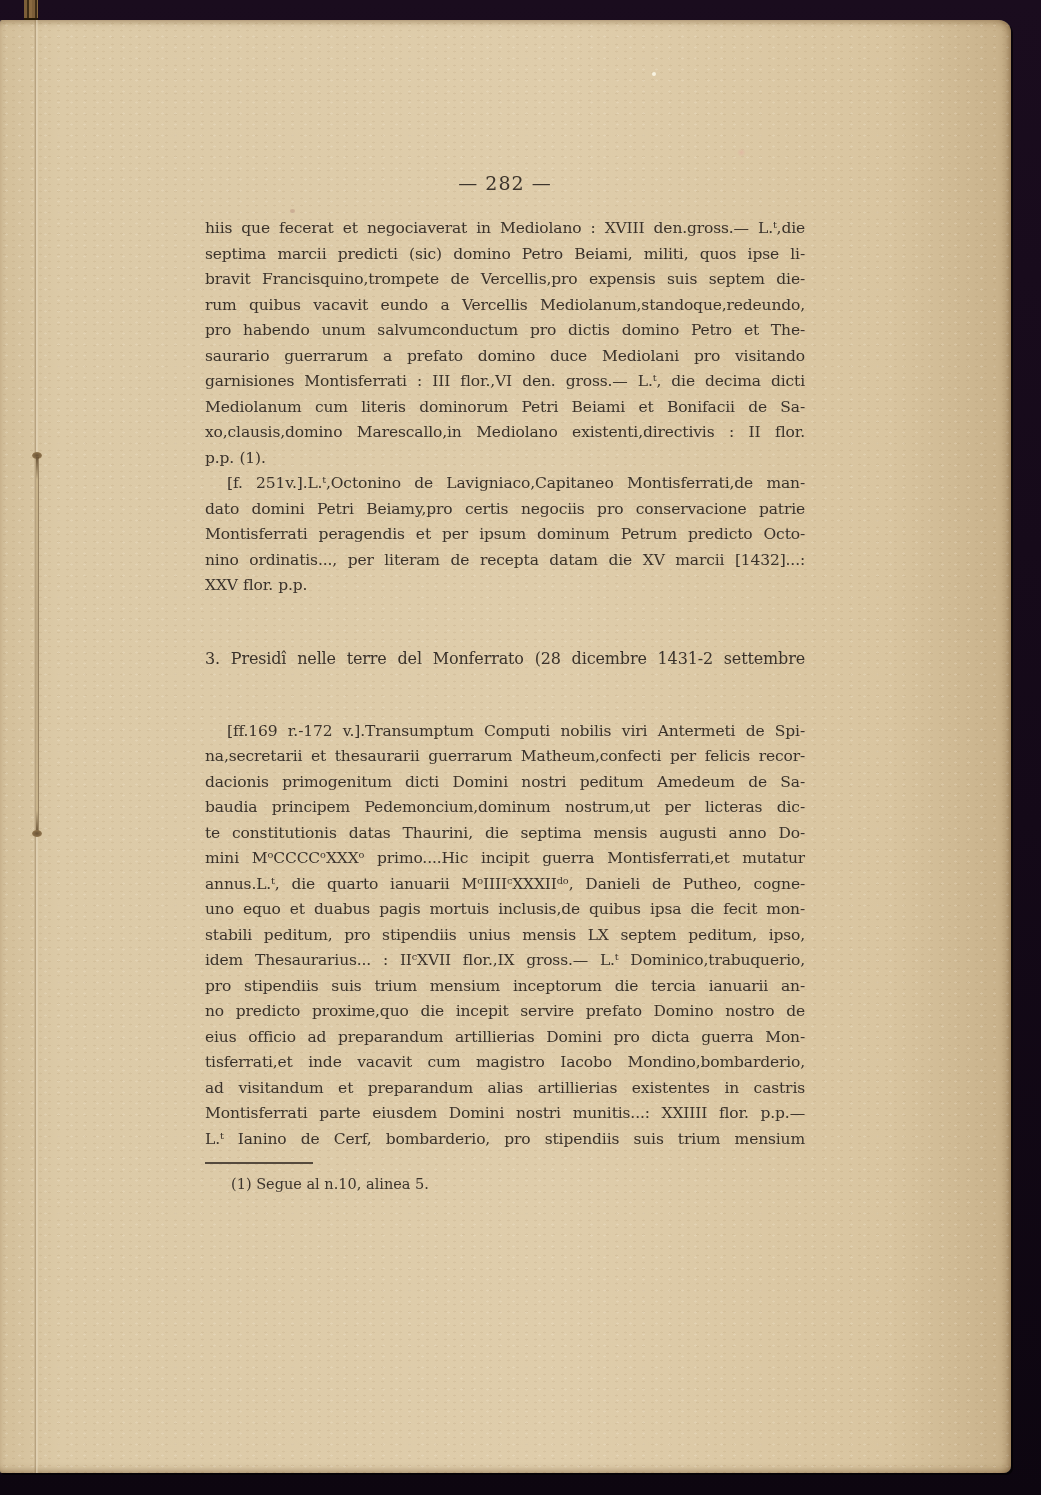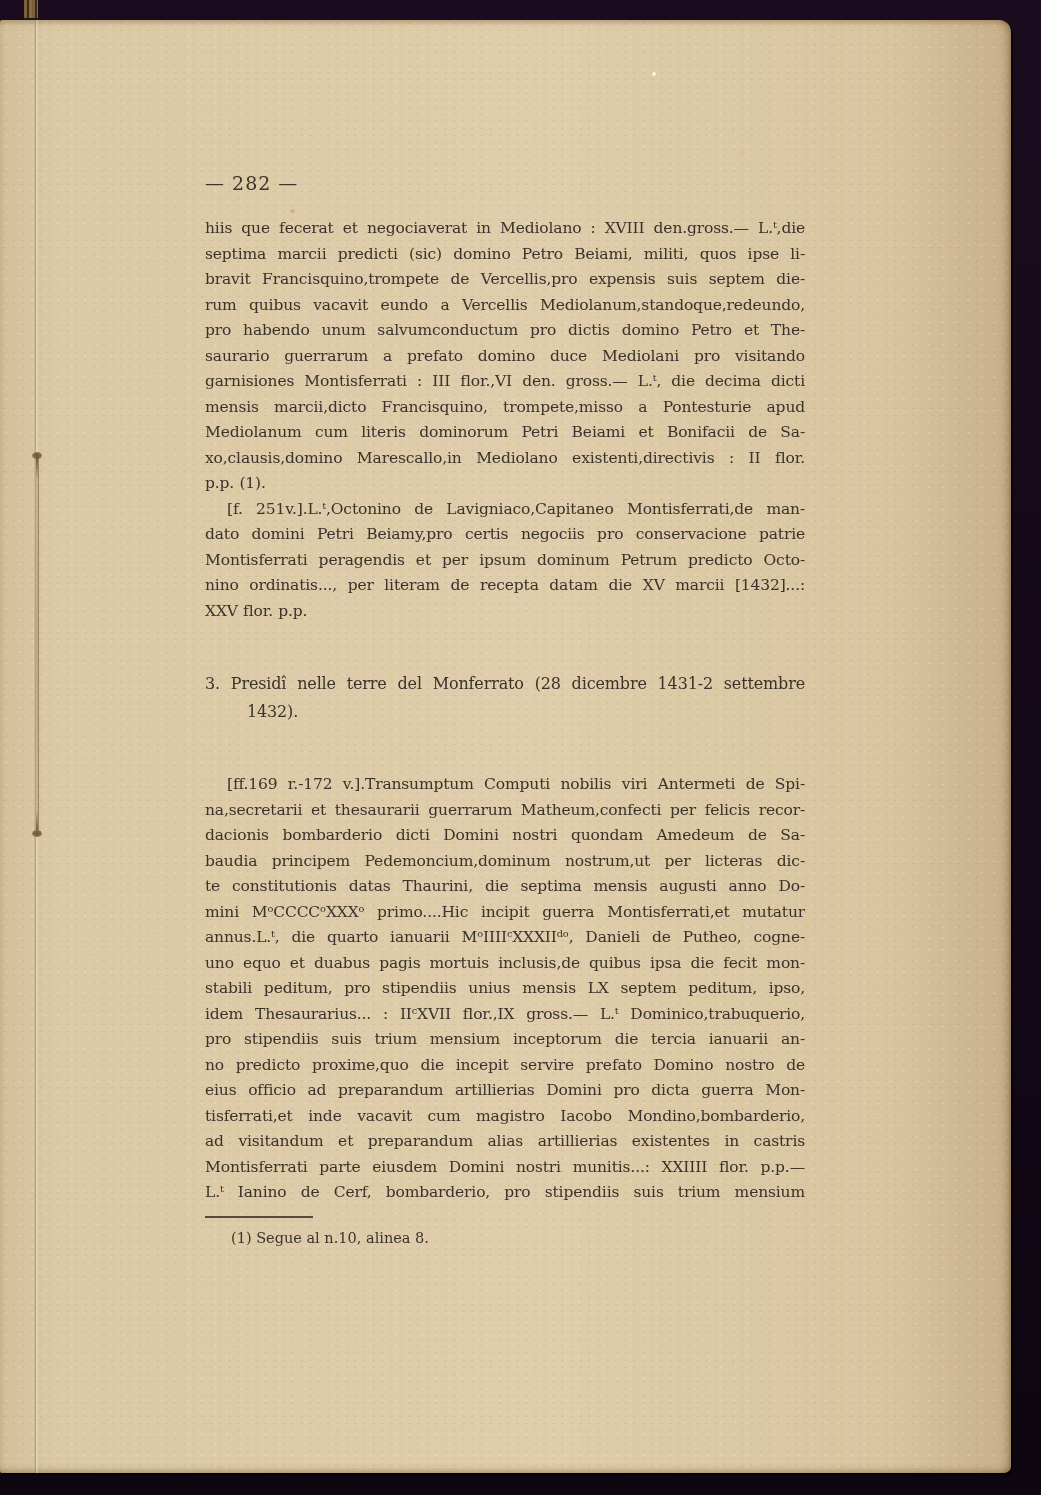--- a/index.html
+++ b/index.html
@@ -64,7 +64,7 @@
     color: #3a322b;
   }
   .page-number {
-    text-align: left;
+    text-align: center;
     font-size: 19px; letter-spacing: 1px;
     margin-bottom: 22px;
     color: #3c342c;

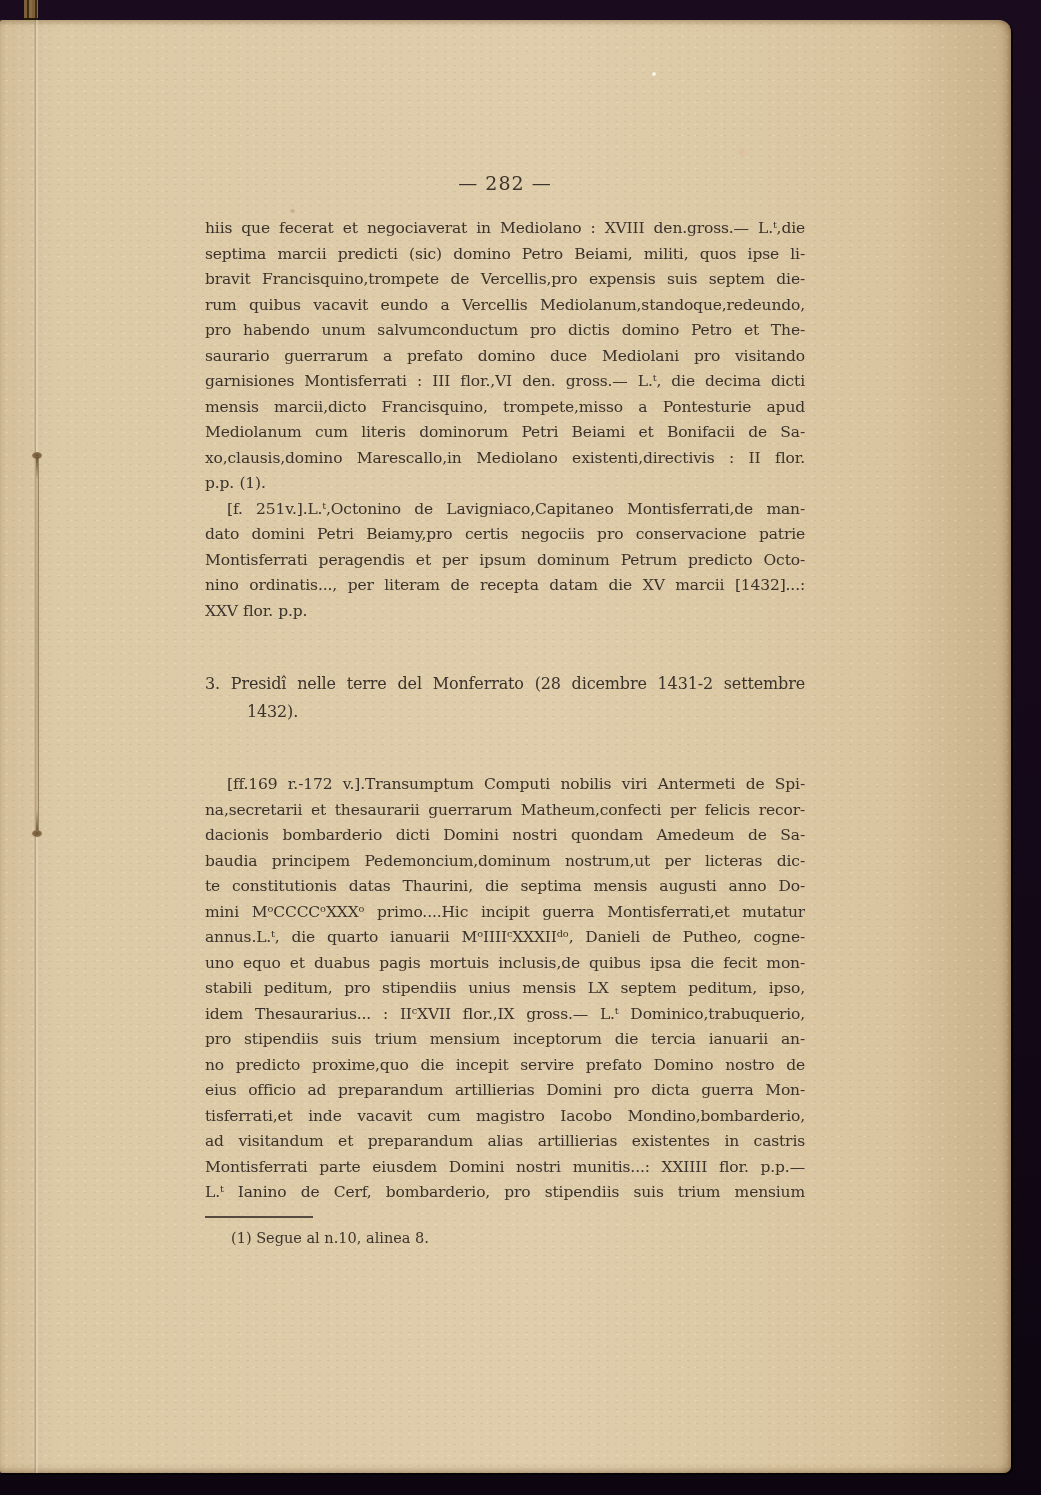--- a/index.html
+++ b/index.html
@@ -119,7 +119,6 @@
           <div class="tl">pro habendo unum salvumconductum pro dictis domino Petro et The-</div>
           <div class="tl">saurario guerrarum a prefato domino duce Mediolani pro visitando</div>
           <div class="tl">garnisiones Montisferrati : III flor.,VI den. gross.— L.ᵗ, die decima dicti</div>
-          <div class="tl">mensis marcii,dicto Francisquino, trompete,misso a Pontesturie apud</div>
           <div class="tl">Mediolanum cum literis dominorum Petri Beiami et Bonifacii de Sa-</div>
           <div class="tl">xo,clausis,domino Marescallo,in Mediolano existenti,directivis : II flor.</div>
           <div class="tl end">p.p. (1).</div>

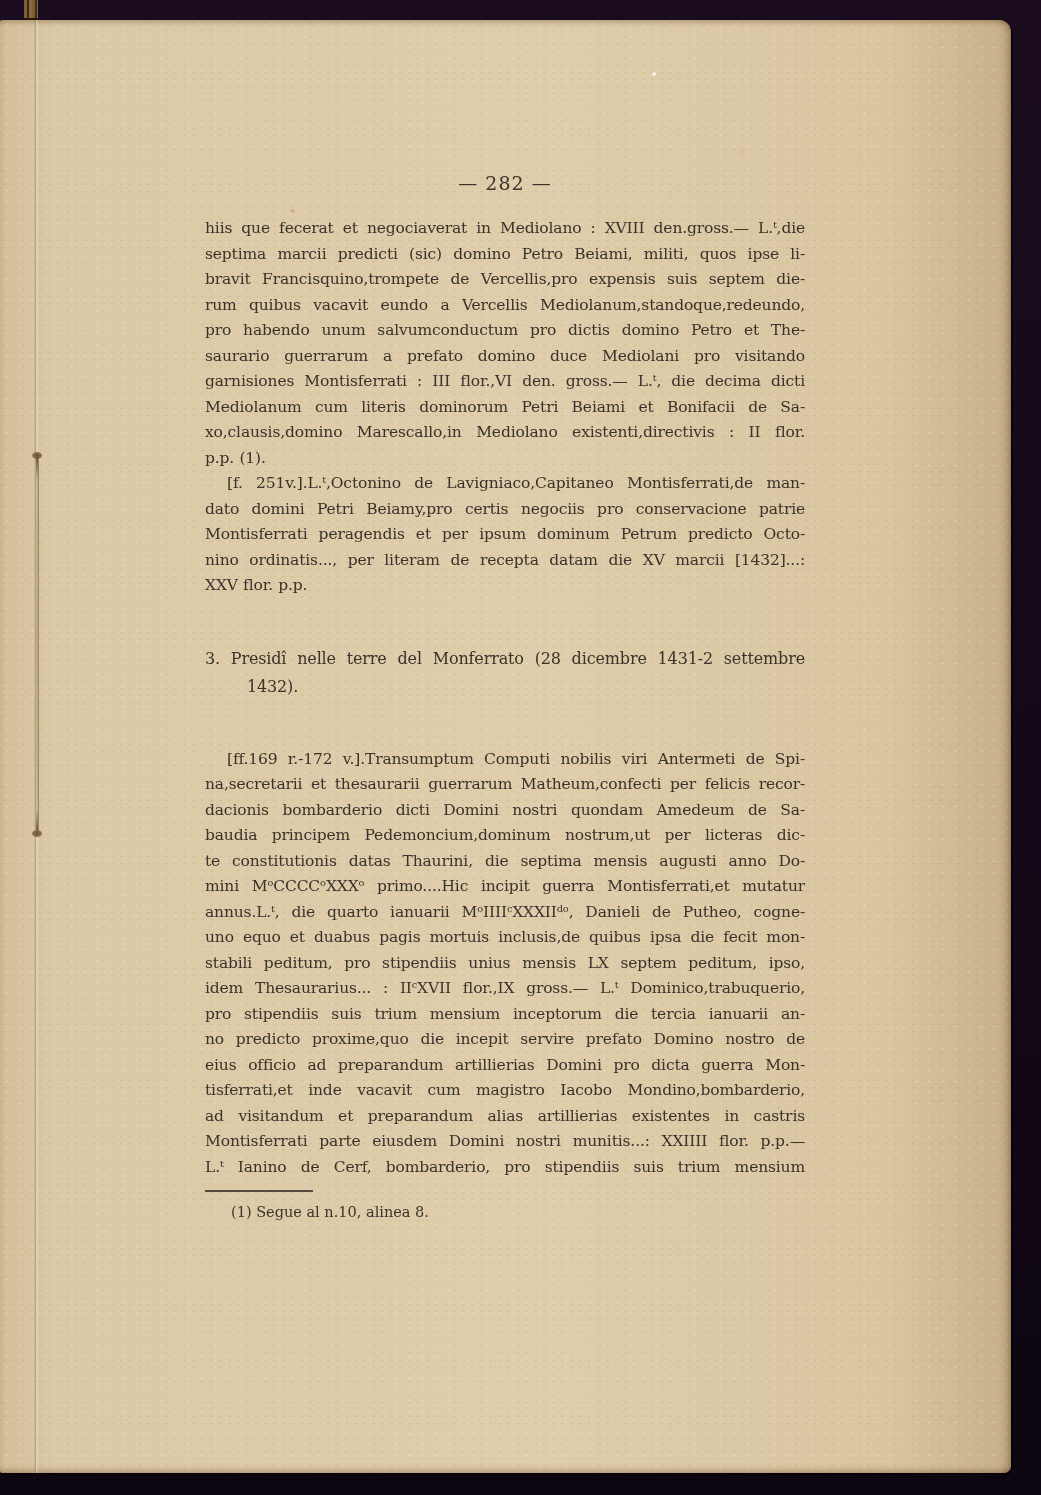--- a/index.html
+++ b/index.html
@@ -134,7 +134,6 @@
 
       <div class="section-heading">
           <div class="tl">3. Presidî nelle terre del Monferrato (28 dicembre 1431-2 settembre</div>
-          <div class="tl end">1432).</div>
         </div>
 
       <div class="paragraph">

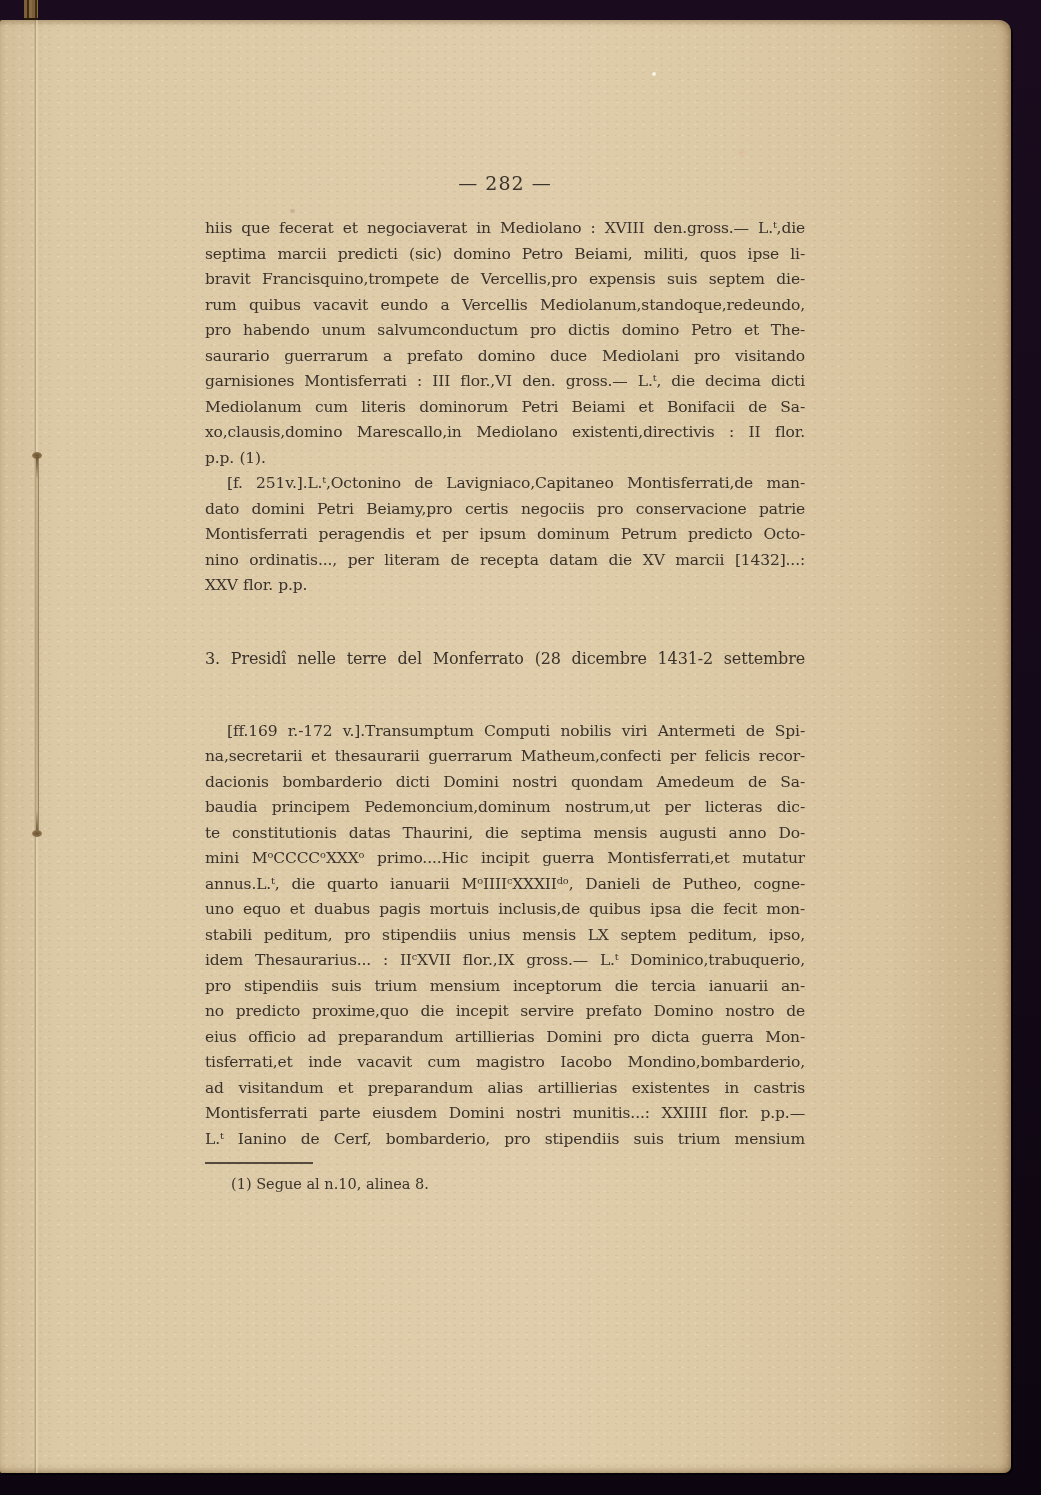--- a/index.html
+++ b/index.html
@@ -139,7 +139,7 @@
       <div class="paragraph">
           <div class="tl ind">[ff.169 r.-172 v.].Transumptum Computi nobilis viri Antermeti de Spi-</div>
           <div class="tl">na,secretarii et thesaurarii guerrarum Matheum,confecti per felicis recor-</div>
-          <div class="tl">dacionis bombarderio dicti Domini nostri quondam Amedeum de Sa-</div>
+          <div class="tl">dacionis primogenitum dicti Domini nostri peditum Amedeum de Sa-</div>
           <div class="tl">baudia principem Pedemoncium,dominum nostrum,ut per licteras dic-</div>
           <div class="tl">te constitutionis datas Thaurini, die septima mensis augusti anno Do-</div>
           <div class="tl">mini MᵒCCCCᵒXXXᵒ primo....Hic incipit guerra Montisferrati,et mutatur</div>

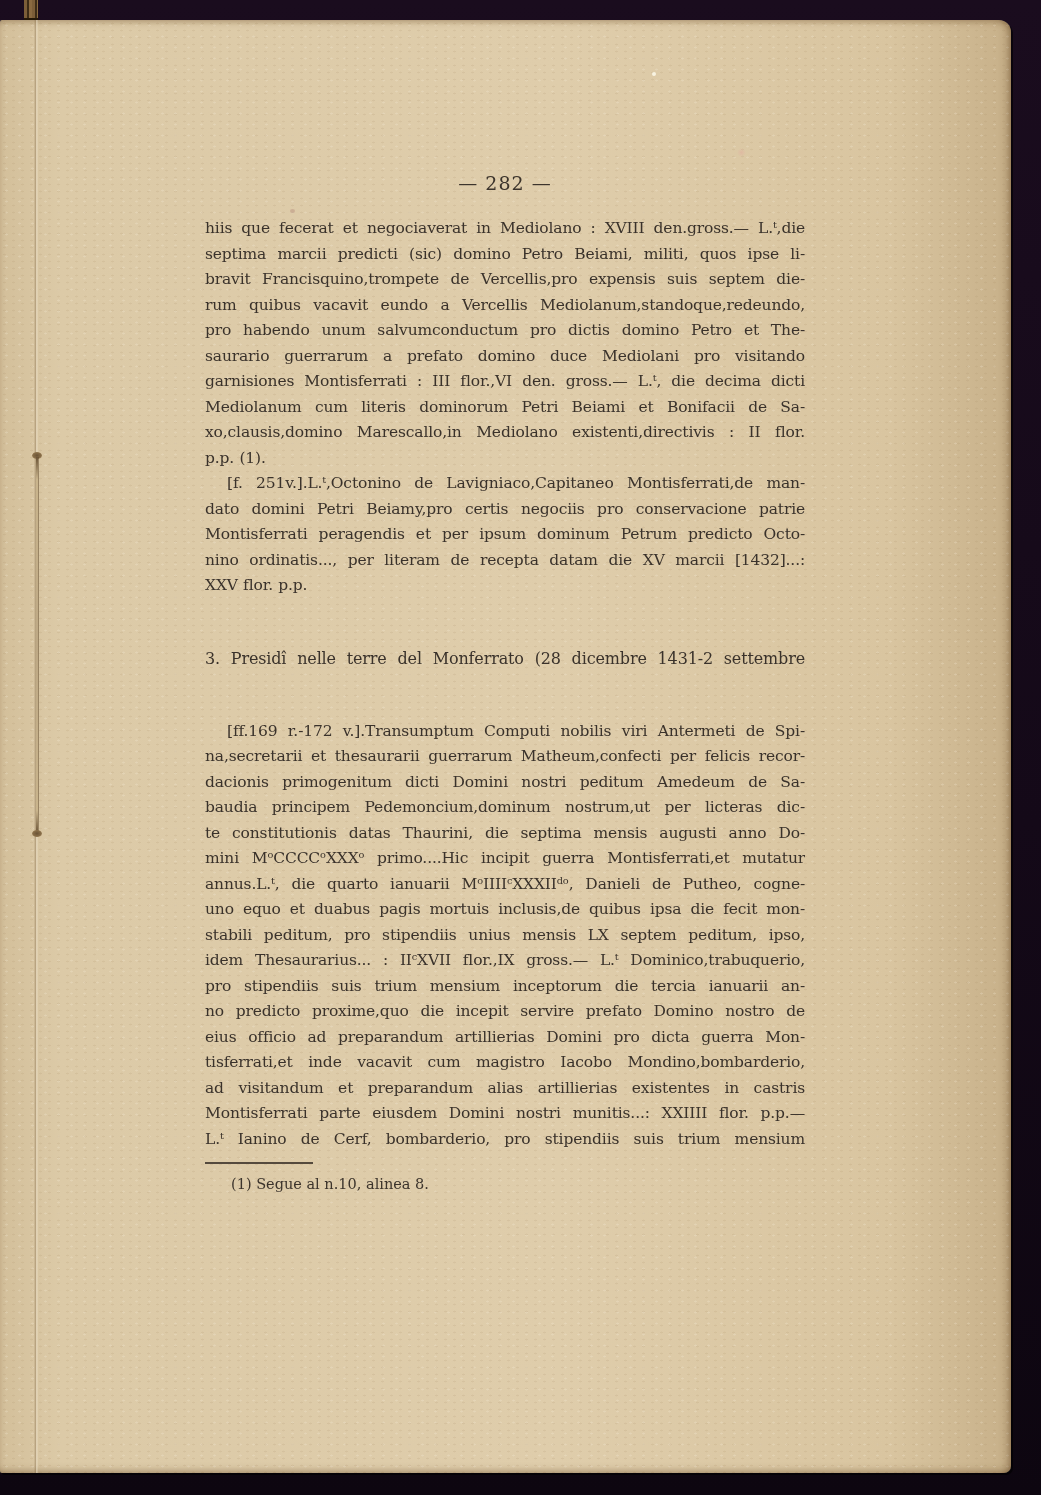--- a/index.html
+++ b/index.html
@@ -159,7 +159,7 @@
 
     <div class="footnote-block">
       <div class="footnote-rule"></div>
-      <div class="footnote-text">(1) Segue al n.10, alinea 8.</div>
+      <div class="footnote-text">(1) Segue al n.10, alinea 5.</div>
     </div>
   </div>
 </div>

